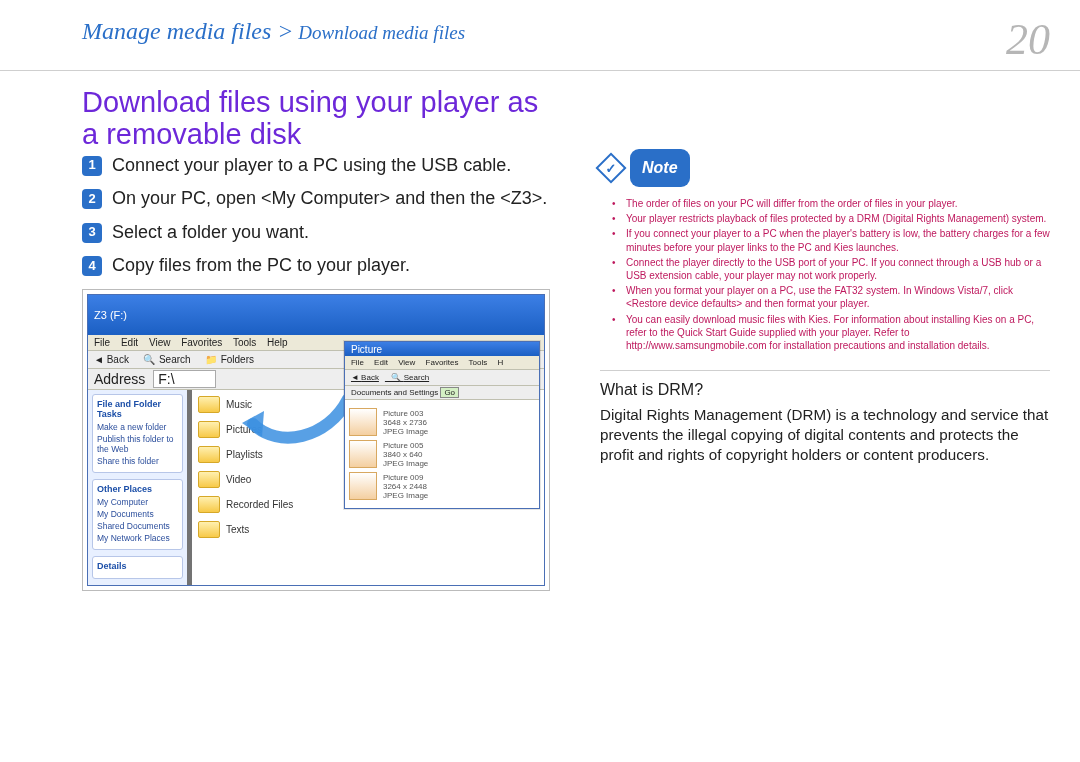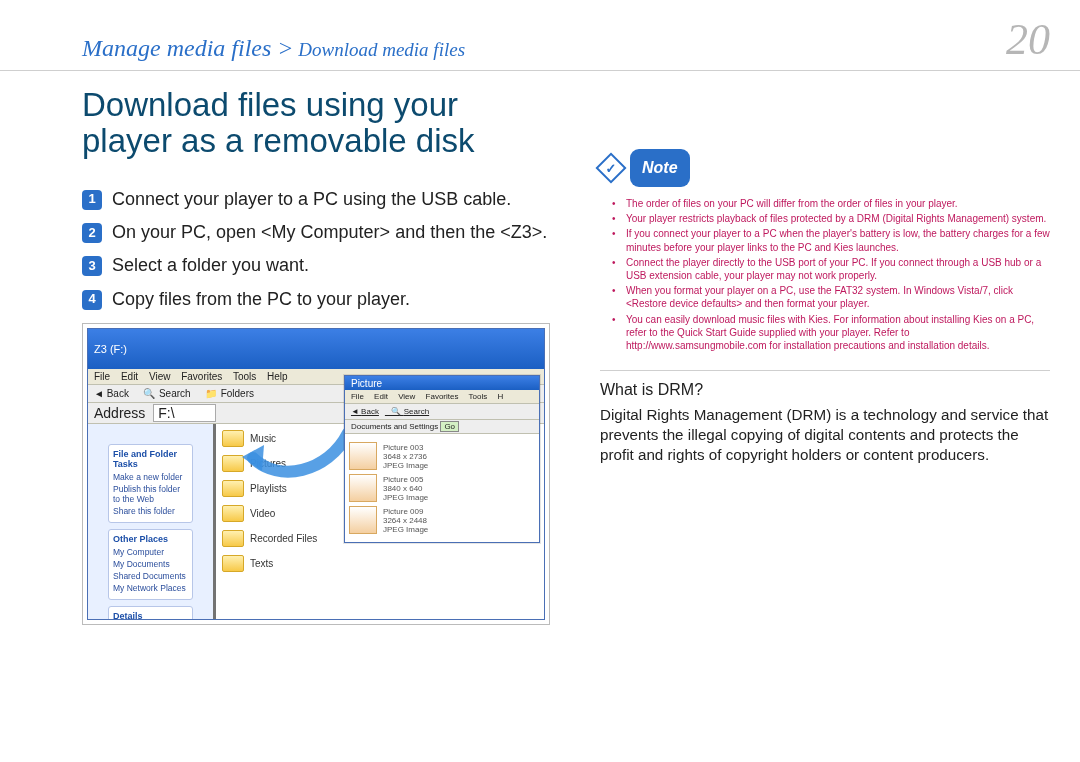--- a/index.html
+++ b/index.html
@@ -14,7 +14,7 @@
   }
   .header {
     display: flex;
-    align-items: flex-end;
+    align-items: flex-start;
     justify-content: space-between;
     padding: 18px 30px 8px 82px;
     border-bottom: 1px solid #cfcfcf;

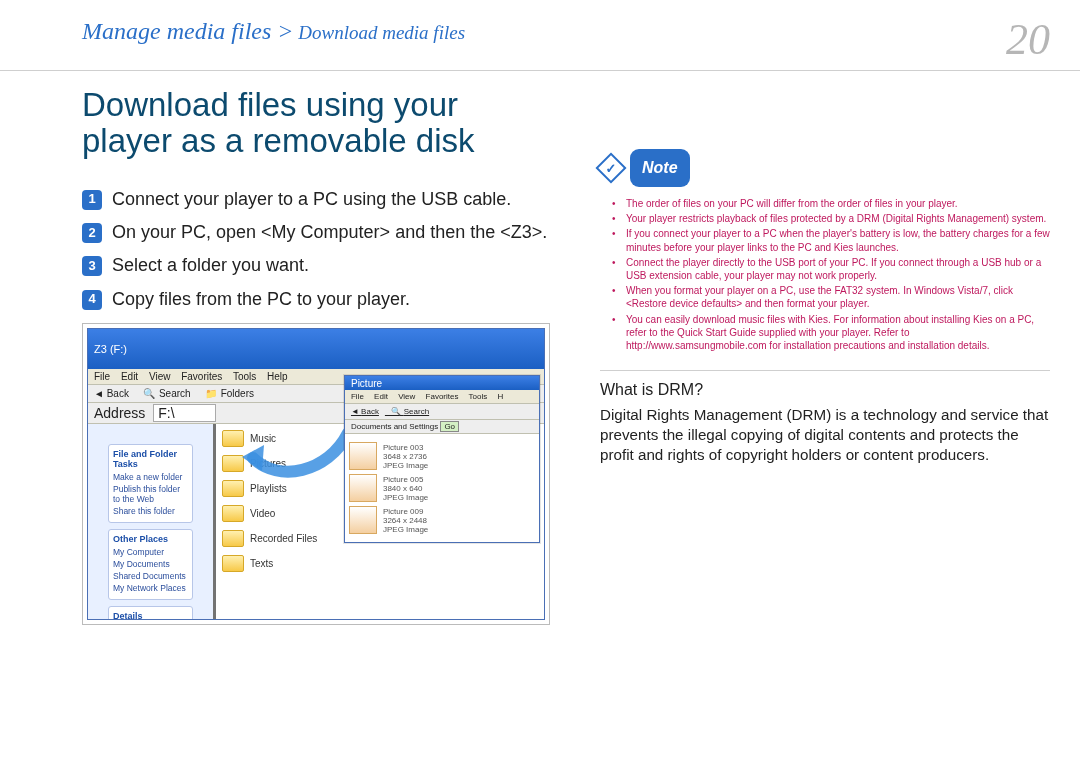--- a/index.html
+++ b/index.html
@@ -40,11 +40,11 @@
   .col-left { width: 470px; }
   .col-right { width: 452px; }
   .title {
-    color: #0c4a6e;
-    font-size: 33px;
+    color: #6d28d9;
+    font-size: 29px;
     line-height: 1.1;
     font-weight: 400;
-    margin-bottom: 28px;
+    margin-bottom: 3px;
     font-family: Arial, Helvetica, sans-serif;
   }
   .steps { list-style: none; }

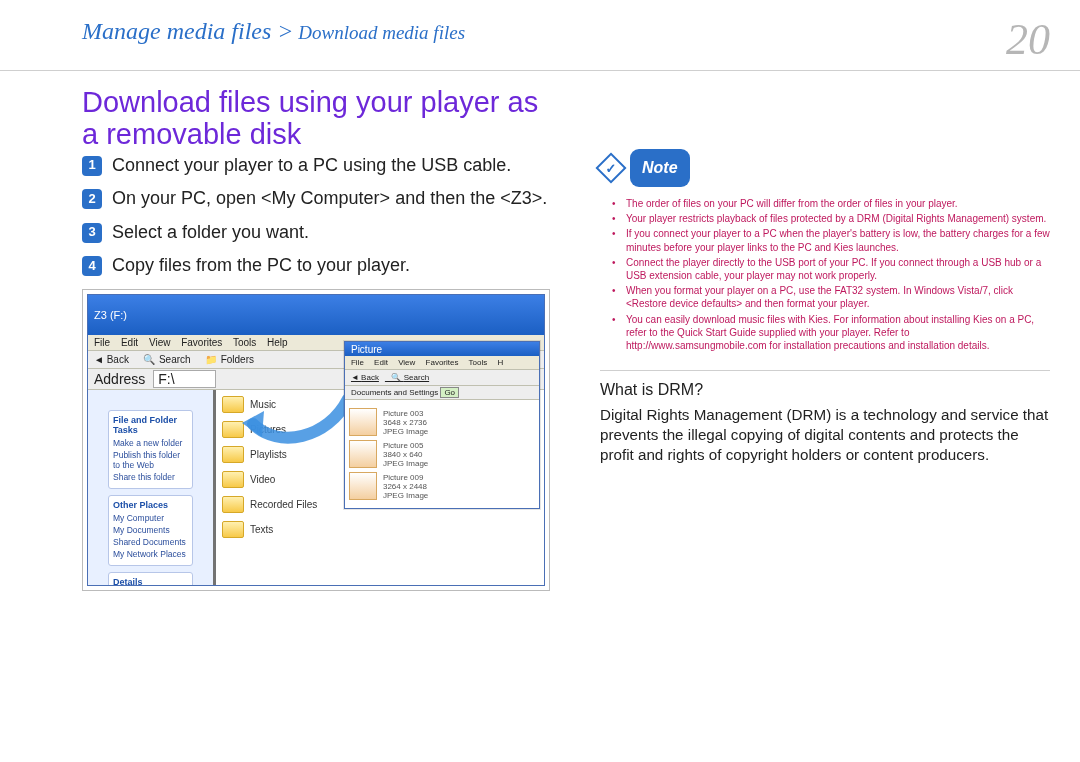--- a/index.html
+++ b/index.html
@@ -115,10 +115,10 @@
   }
   .sm-body { display: flex; height: 222px; background: #fff; }
   .sm-side {
-    width: 128px;
+    width: 104px;
     background: #e8f0ff;
-    border-right: 3px solid #737373;
-    padding: 20px;
+    border-right: 5px solid #737373;
+    padding: 4px;
   }
   .sm-sidebox {
     background: #fff;

